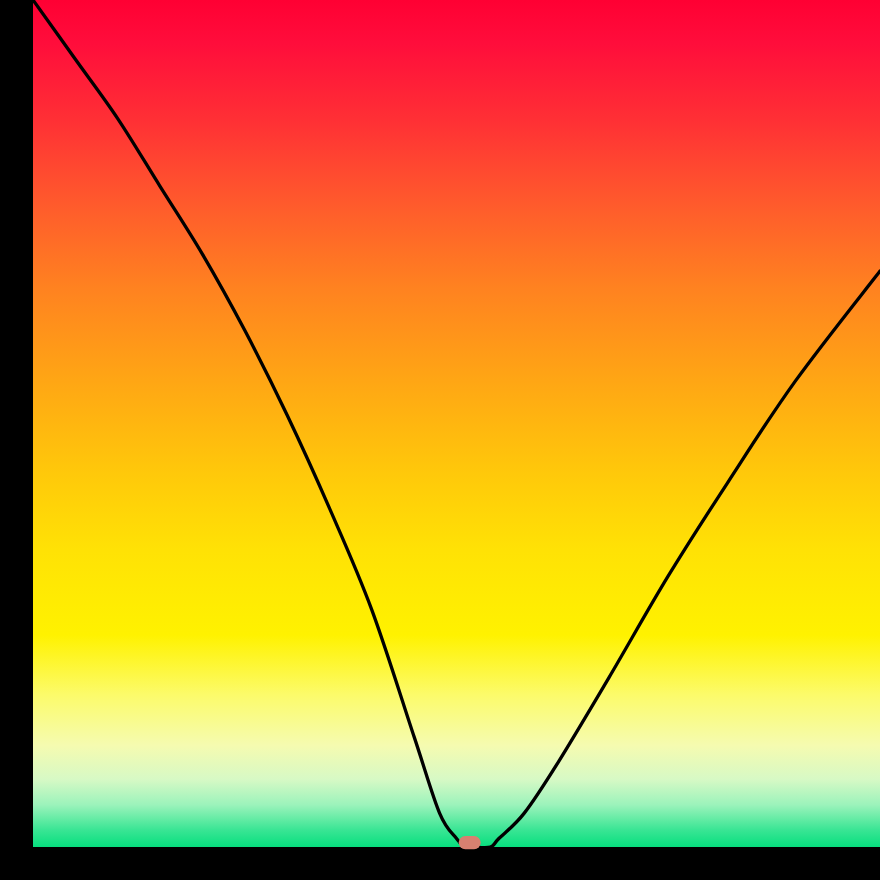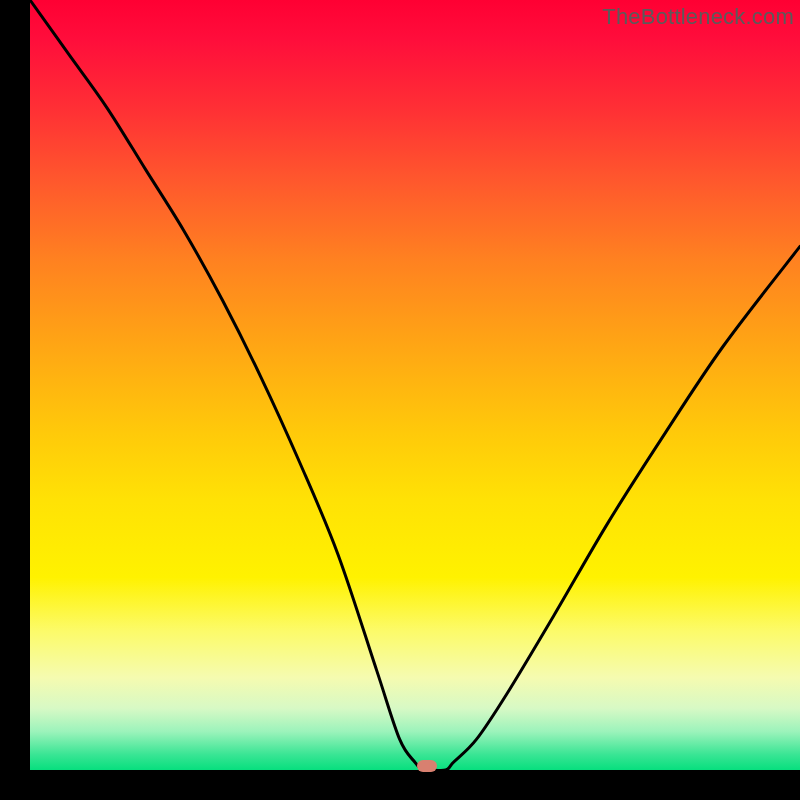--- a/index.html
+++ b/index.html
@@ -63,7 +63,6 @@
 
 <div class="container">
   <div class="plot-area">
-    <div class="watermark">TheBottleneck.com</div>
     <svg class="curve" viewBox="0 0 770 770" preserveAspectRatio="none">
       <path id="curve-path" fill="none" stroke="#000" stroke-width="3" stroke-linejoin="round" stroke-linecap="round" d="M 0 0 C 6.416666666666667 8.983333333333329, 25.666666666666664 35.93333333333332, 38.5 53.89999999999998 C 51.333333333333336 71.86666666666663, 64.16666666666667 88.54999999999995, 77 107.79999999999995 C 89.83333333333333 127.04999999999995, 102.66666666666667 148.86666666666665, 115.5 169.39999999999998 C 128.33333333333334 189.9333333333333, 141.16666666666666 209.18333333333334, 154 231 C 166.83333333333334 252.81666666666666, 179.66666666666666 275.9166666666667, 192.5 300.3 C 205.33333333333334 324.68333333333334, 218.16666666666666 350.35, 231 377.3 C 243.83333333333334 404.25, 256.6666666666667 432.48333333333335, 269.5 462 C 282.3333333333333 491.51666666666665, 295.1666666666667 519.75, 308 554.4 C 320.8333333333333 589.05, 336.23333333333335 639.0999999999999, 346.5 669.9 C 356.76666666666665 700.7, 363.1833333333333 723.8000000000001, 369.59999999999997 739.2 C 376.01666666666665 754.6, 381.15 757.1666666666666, 385 762.3 C 388.85 767.4333333333333, 390.1333333333333 768.7166666666667, 392.7 770 C 395.26666666666665 771.2833333333333, 396.55 770, 400.40000000000003 770 C 404.25000000000006 770, 411.95 771.2833333333333, 415.8 770 C 419.65000000000003 768.7166666666667, 418.36666666666673 767.4333333333333, 423.50000000000006 762.3 C 428.6333333333334 757.1666666666666, 437.6166666666667 750.75, 446.59999999999997 739.2 C 455.58333333333326 727.6500000000001, 464.5666666666666 713.5333333333333, 477.4 693 C 490.23333333333335 672.4666666666667, 506.9166666666667 644.2333333333333, 523.6 616 C 540.2833333333333 587.7666666666667, 559.5333333333333 553.1166666666667, 577.5 523.6 C 595.4666666666667 494.08333333333337, 612.15 468.41666666666663, 631.4 438.9 C 650.65 409.3833333333333, 669.9 378.58333333333326, 693 346.49999999999994 C 716.1 314.41666666666663, 757.1666666666666 263.0833333333333, 770 246.39999999999998"></path>
     </svg>

